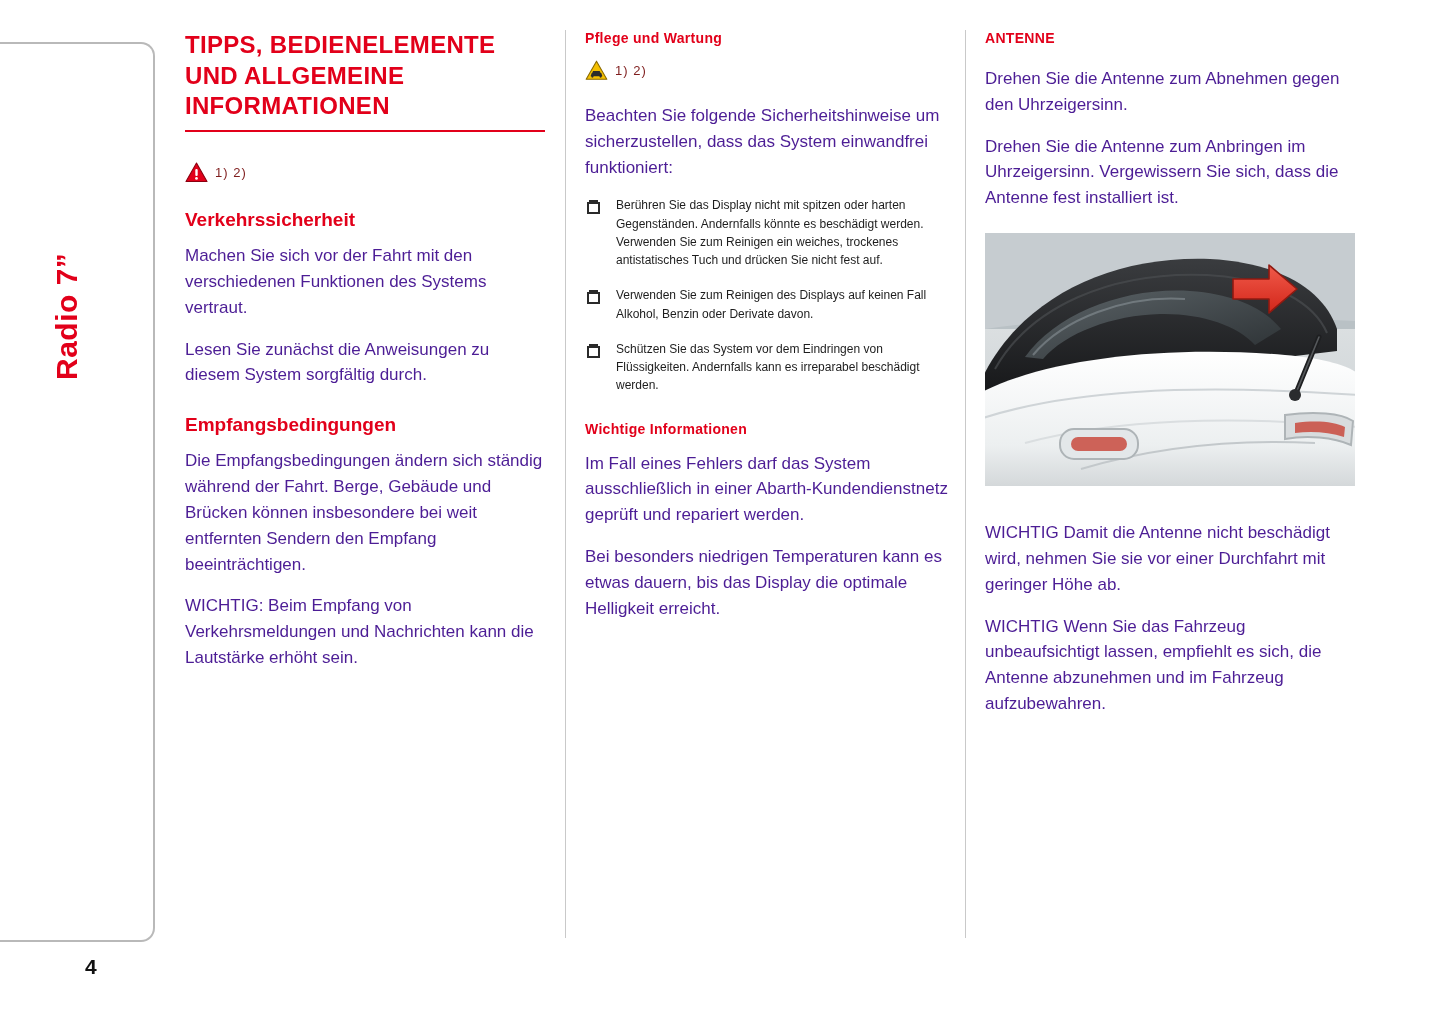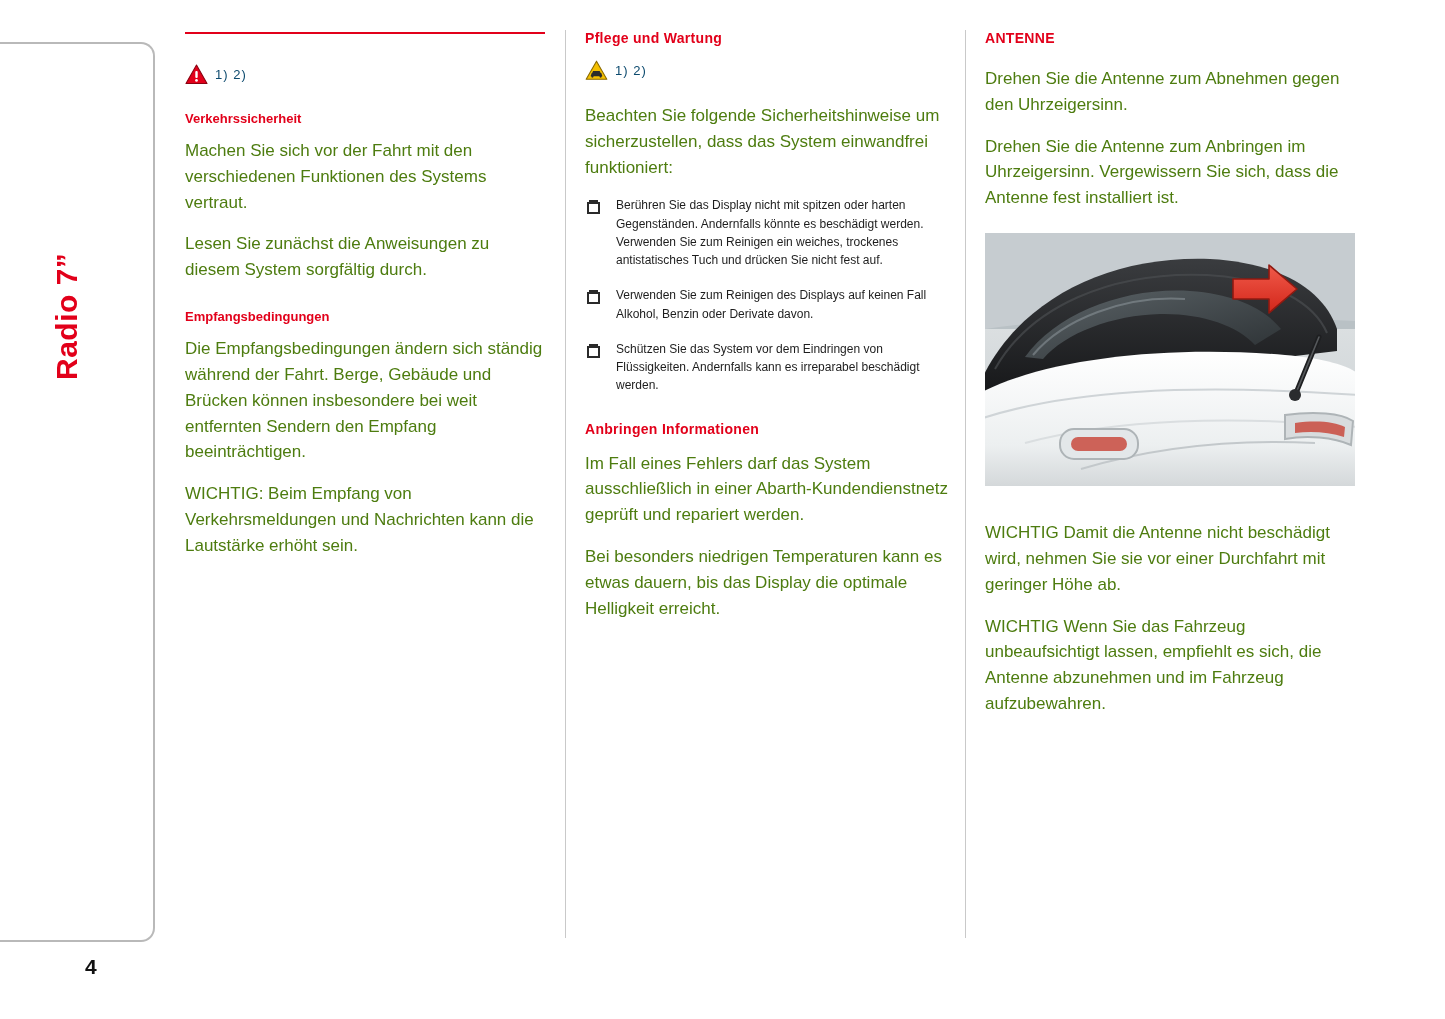--- a/index.html
+++ b/index.html
@@ -190,6 +190,7 @@
   <div class="col-sep sep2"></div>
 
   <div class="col col1">
+    <h1 class="title">TIPPS, BEDIENELEMENTE UND ALLGEMEINE INFORMATIONEN</h1>
     <hr class="title-rule">
 
 

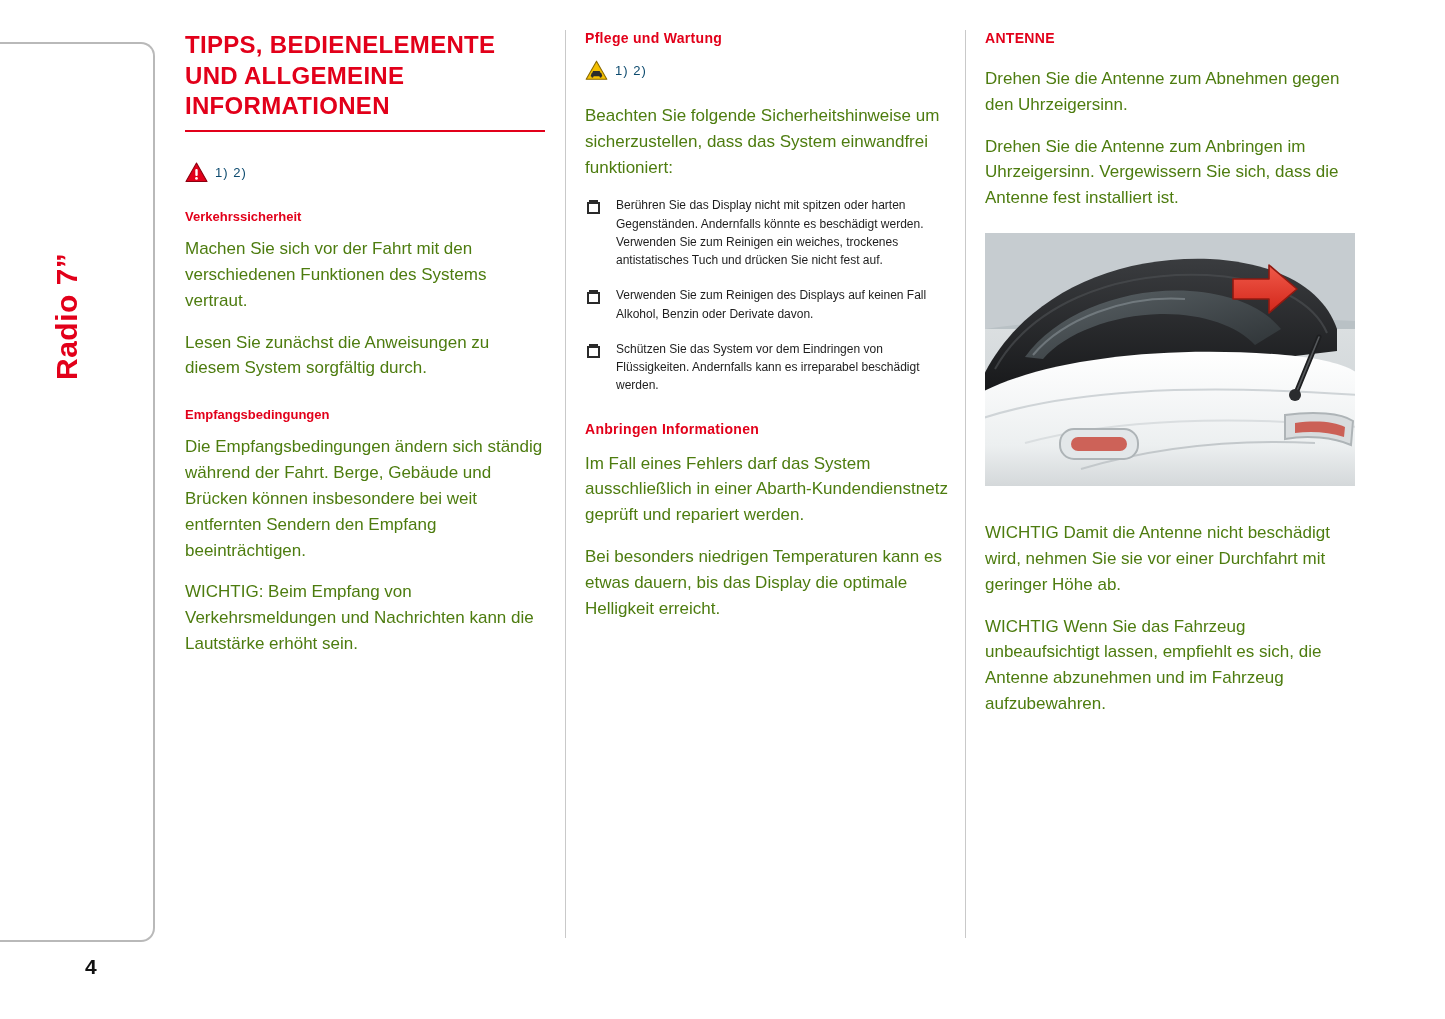--- a/index.html
+++ b/index.html
@@ -121,7 +121,7 @@
   }
   .note-sup {
     font-size: 13px;
-    color: #0c4a6e;
+    color: #7f1d1d;
     letter-spacing: 1px;
   }
 

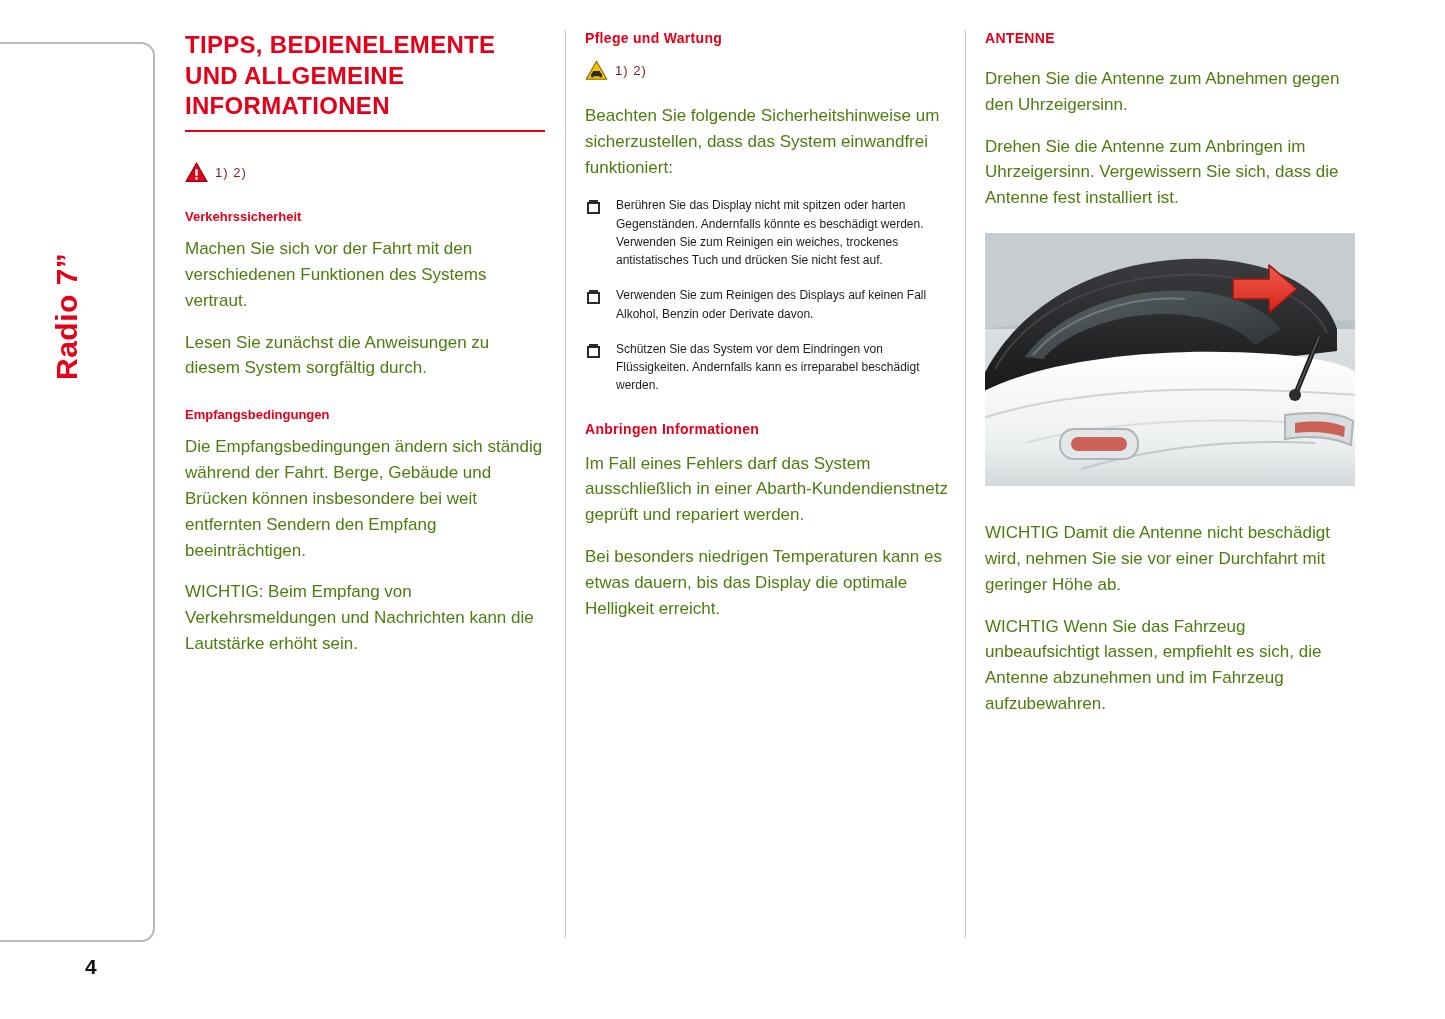--- a/index.html
+++ b/index.html
@@ -108,7 +108,7 @@
     font-size: 17px;
     line-height: 1.52;
     margin: 0 0 16px 0;
-    color: #4d7c0f;
+    color: #4c1d95;
   }
   p.body:last-child { margin-bottom: 0; }
 

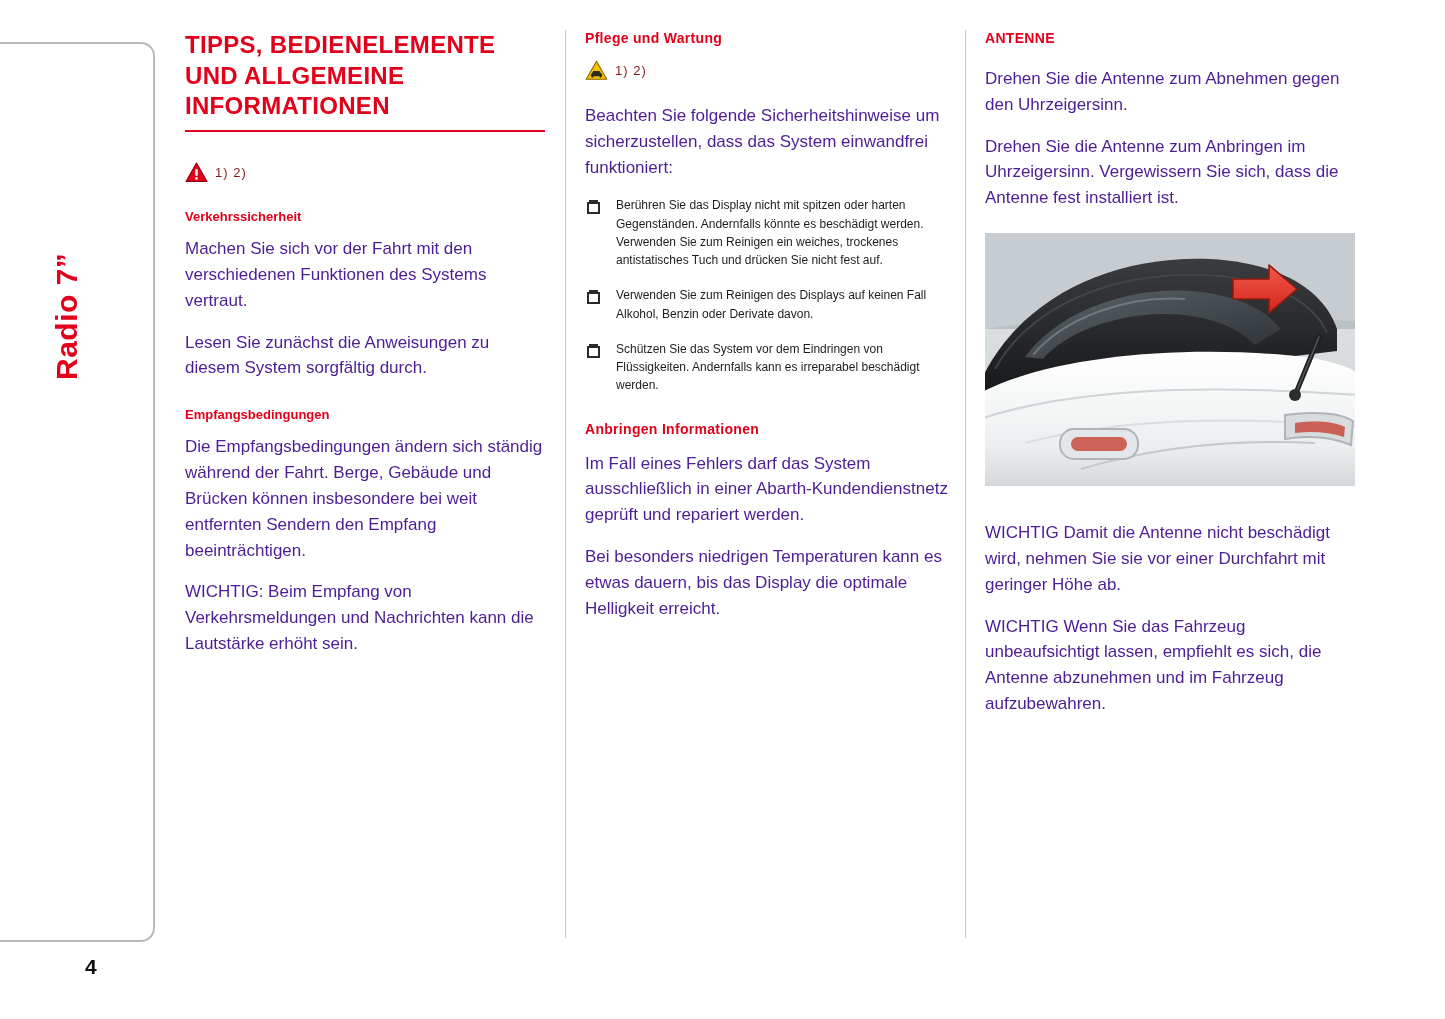--- a/index.html
+++ b/index.html
@@ -100,7 +100,7 @@
   h2.sec.upper { text-transform: uppercase; }
   h3.sub {
     color: #e2001a;
-    font-size: 13px;
+    font-size: 19px;
     font-weight: bold;
     margin: 26px 0 12px 0;
   }

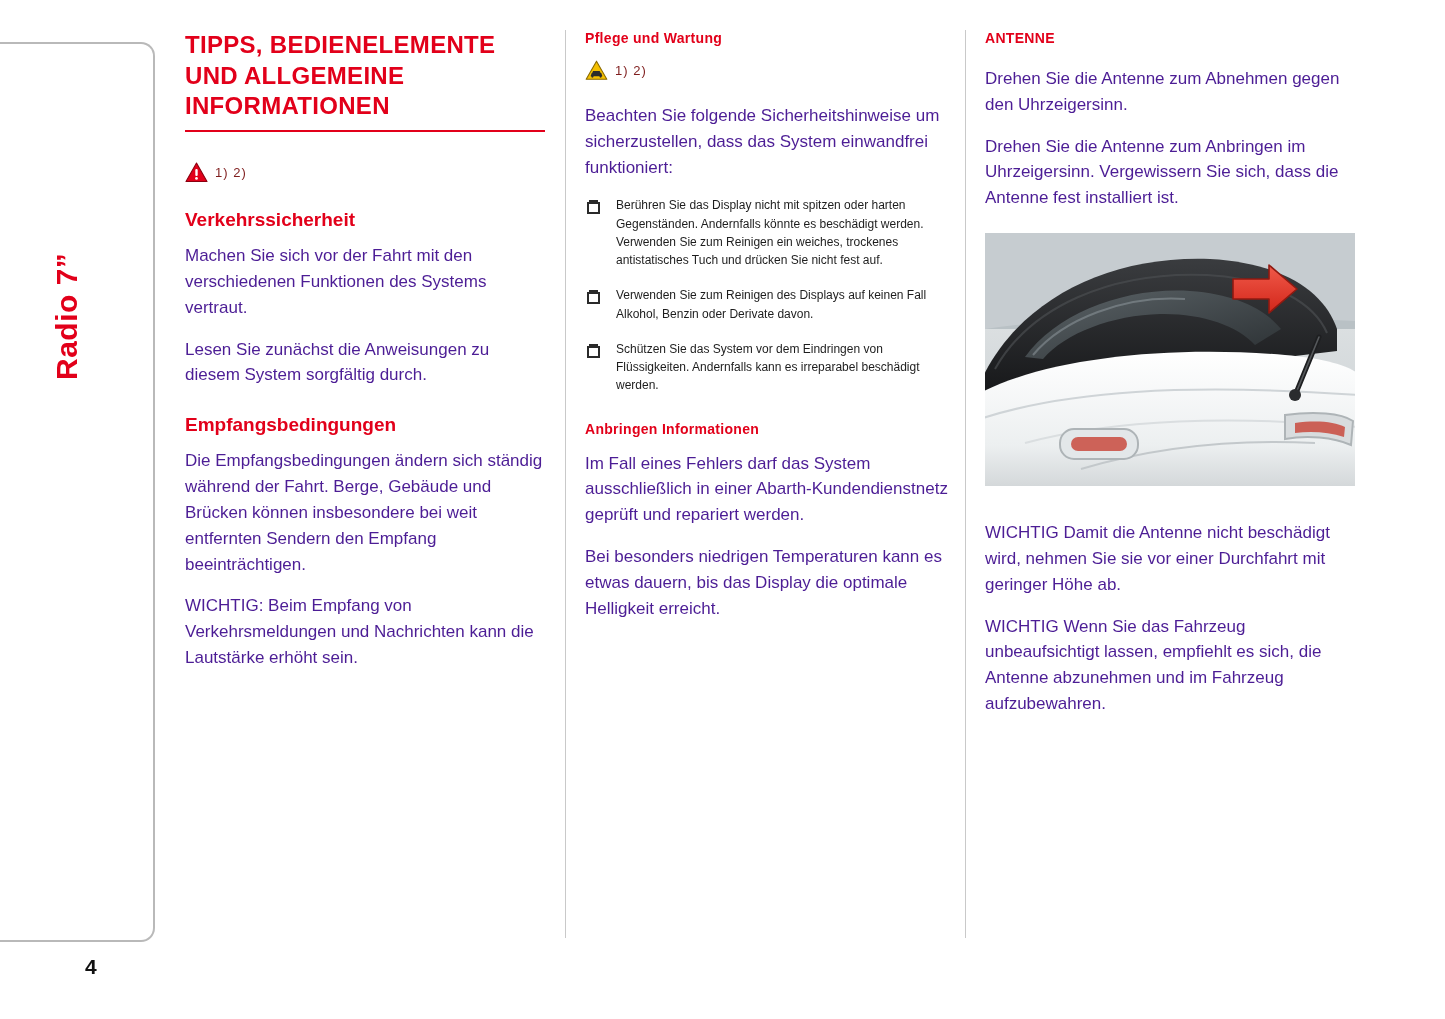--- a/index.html
+++ b/index.html
@@ -247,7 +247,7 @@
       </li>
     </ul>
 
-    <h2 class="sec" style="margin-top:26px;">Anbringen Informationen</h2>
+    <h2 class="sec" style="margin-top:26px;">Wichtige Informationen</h2>
     <p class="body">Im Fall eines Fehlers darf das System ausschließlich in einer Abarth-Kundendienstnetz geprüft und repariert werden.</p>
     <p class="body">Bei besonders niedrigen Temperaturen kann es etwas dauern, bis das Display die optimale Helligkeit erreicht.</p>
   </div>

